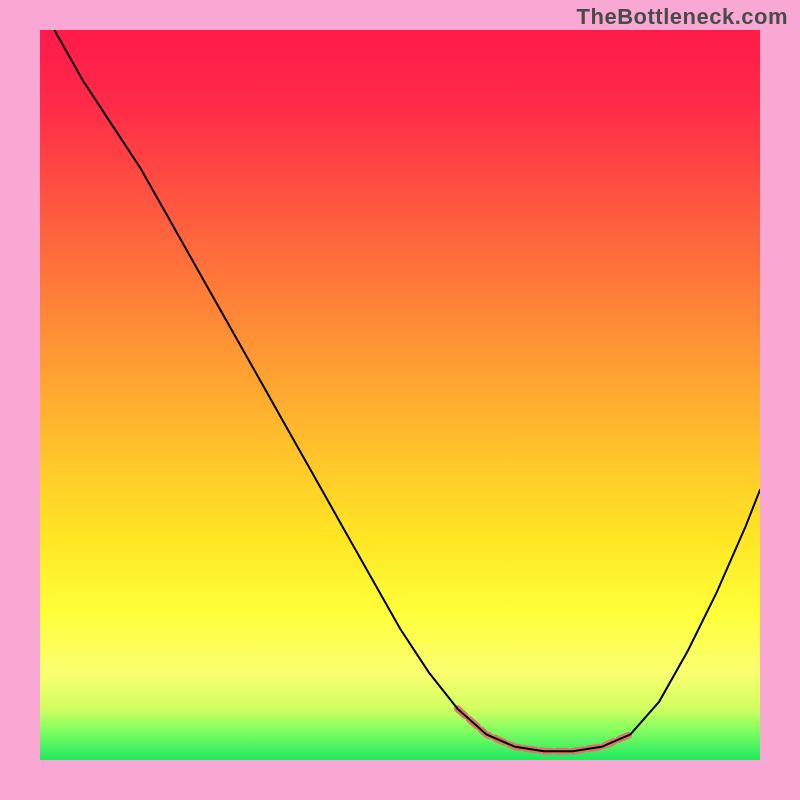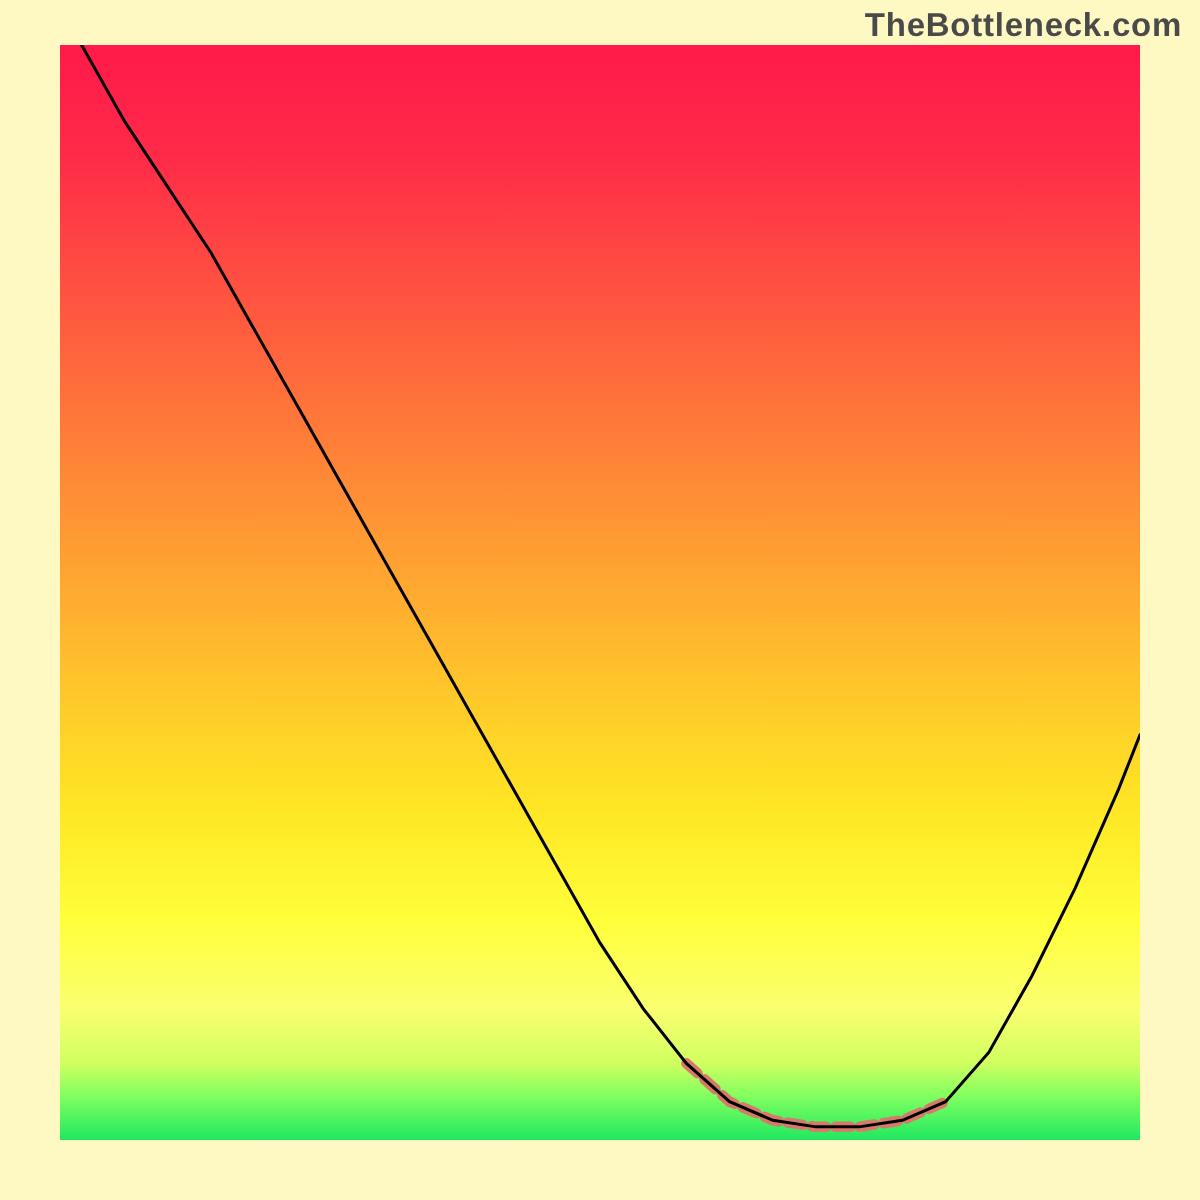--- a/index.html
+++ b/index.html
@@ -8,7 +8,7 @@
     position: relative;
     width: 800px;
     height: 800px;
-    background: #fef9c3;
+    background: #f9a8d4;
   }
   .watermark {
     position: absolute;

